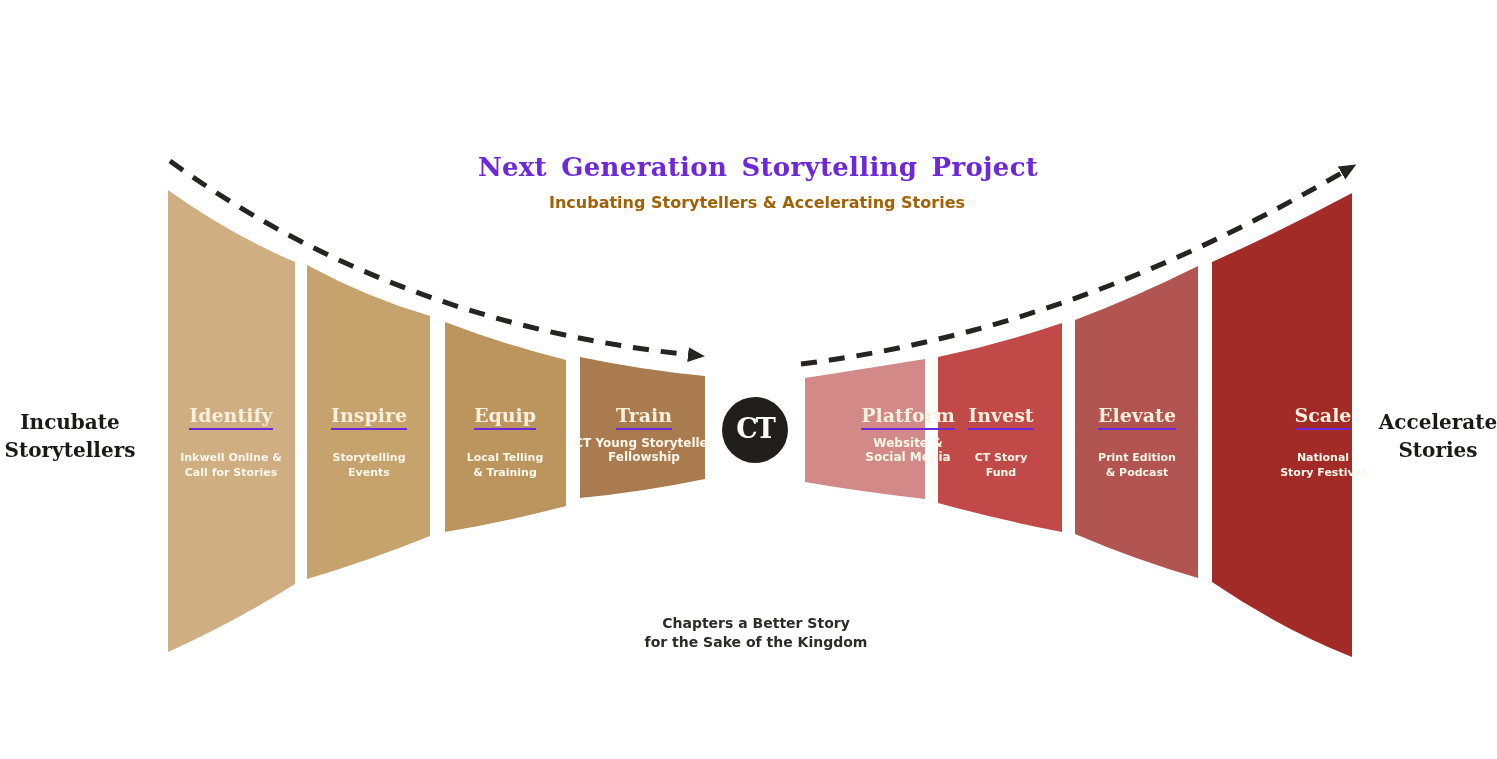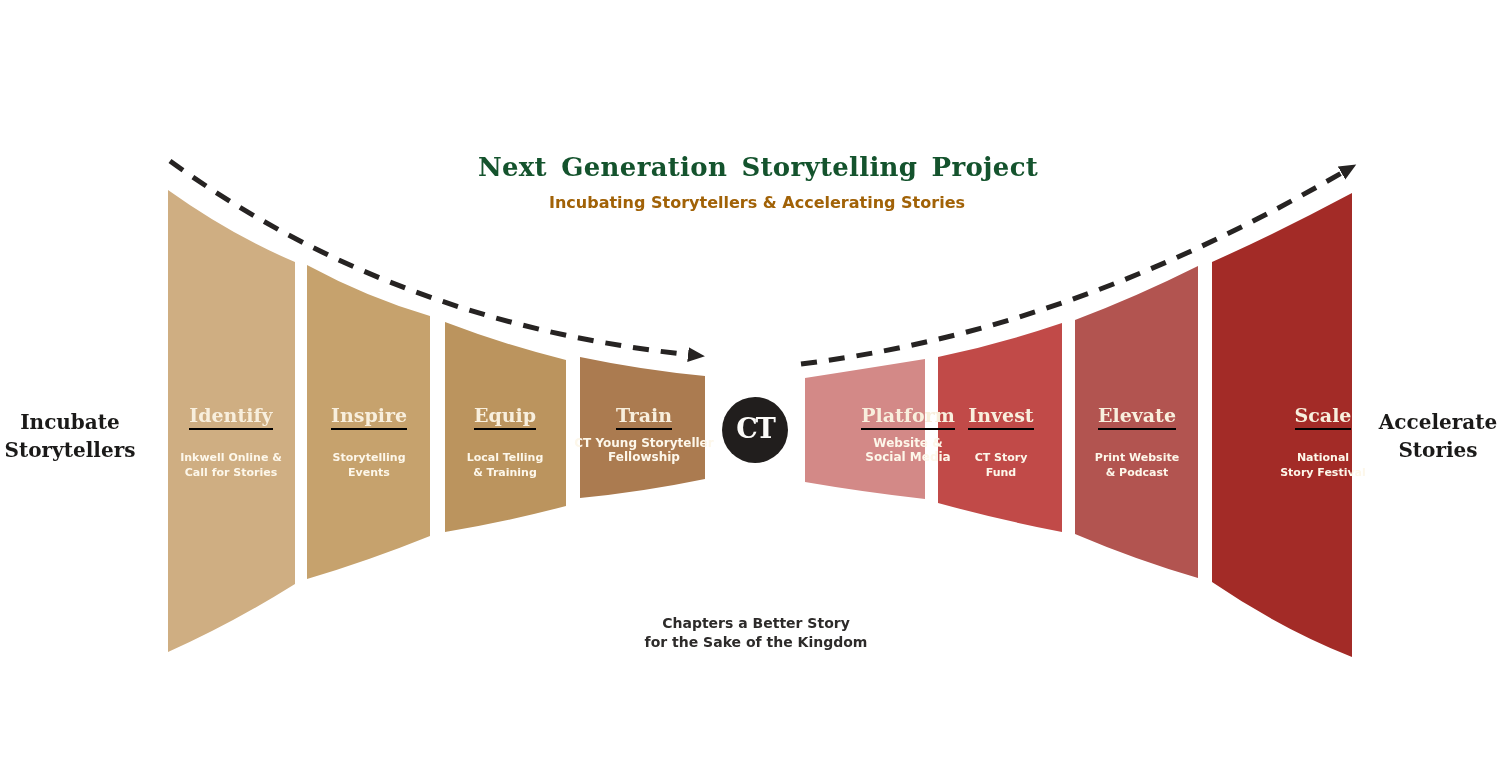--- a/index.html
+++ b/index.html
@@ -16,7 +16,7 @@
   .main-title {
     position:absolute; top:152px; left:758px; transform:translateX(-50%);
     font-family:"DejaVu Serif", serif; font-weight:700;
-    font-size:26px; color:#14532d; letter-spacing:0.3px; word-spacing:5px;
+    font-size:26px; color:#6d28d9; letter-spacing:0.3px; word-spacing:5px;
     white-space:nowrap;
   }
   .main-subtitle {

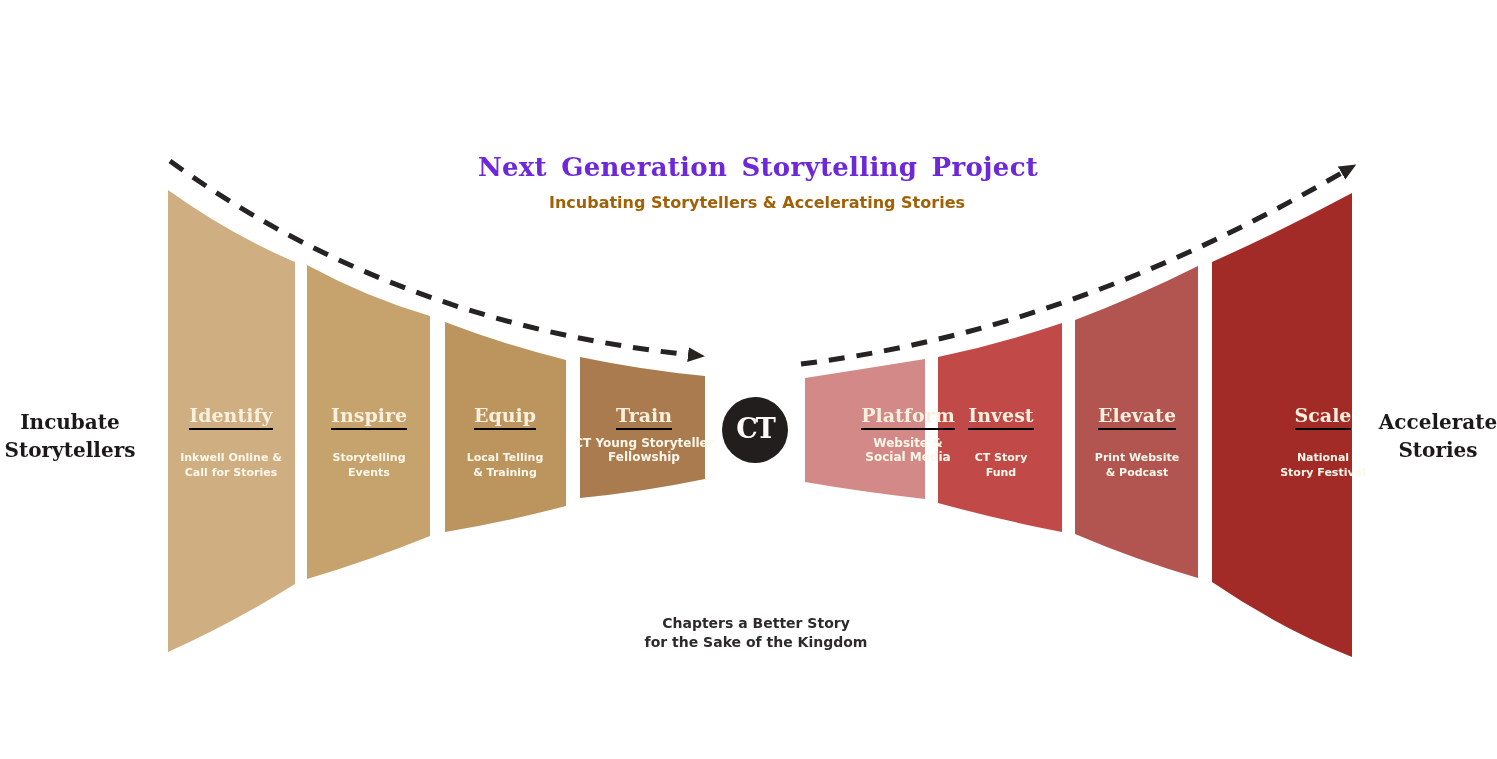--- a/index.html
+++ b/index.html
@@ -41,7 +41,7 @@
     font-size:19px; color:#f8efdd; line-height:22px;
   }
   .panel-title .u {
-    border-bottom:2px solid #000000; padding-bottom:2px;
+    border-bottom:2px solid #6d28d9; padding-bottom:2px;
   }
   .panel-sub {
     margin-top:24px;

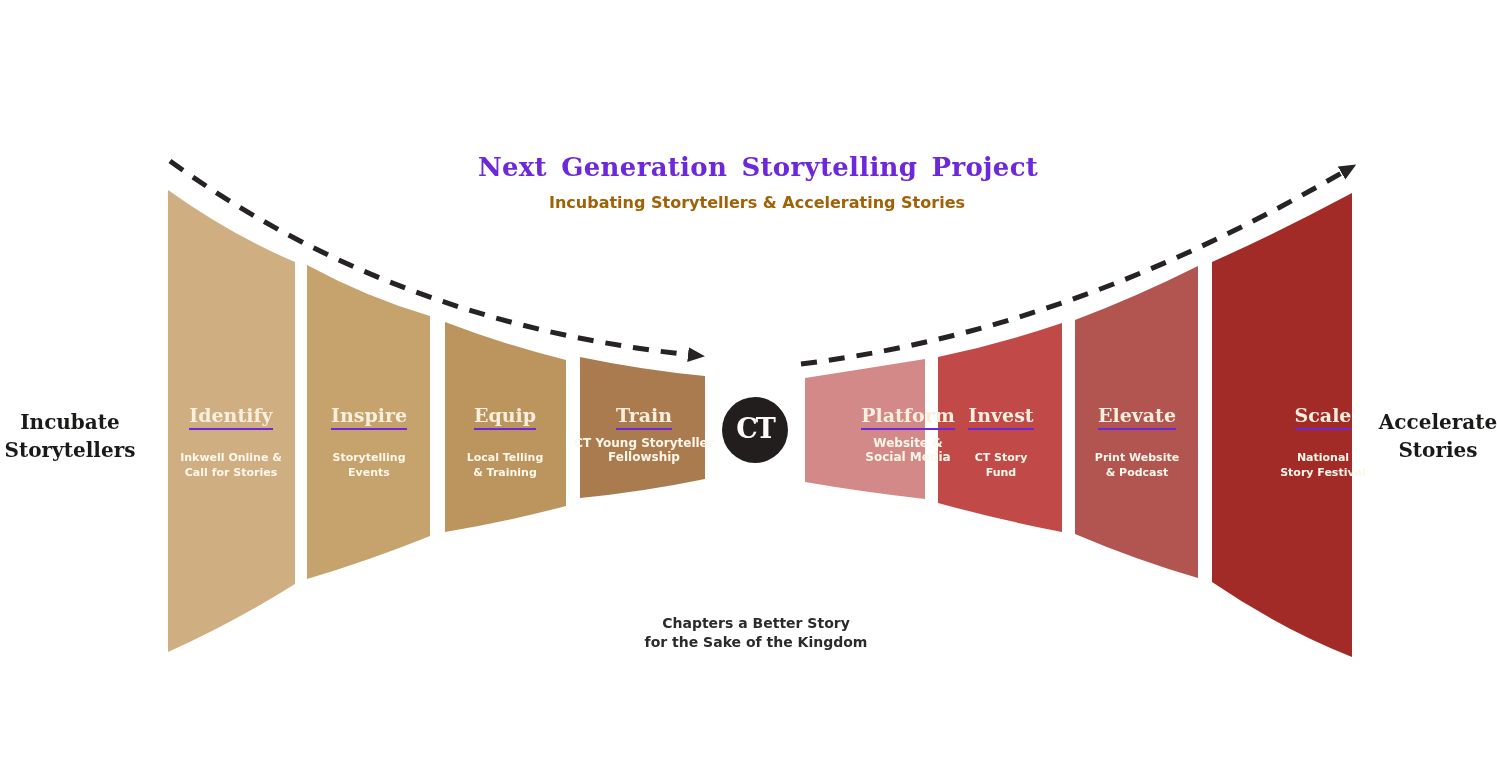--- a/index.html
+++ b/index.html
@@ -148,7 +148,7 @@
   <div class="panel-text" style="left:1067px">
     <div class="panel-title"><span class="u">Elevate</span></div>
     <div class="panel-sub">
-      <div>Print Website</div>
+      <div>Print Edition</div>
       <div>&amp; Podcast</div>
     </div>
   </div>

